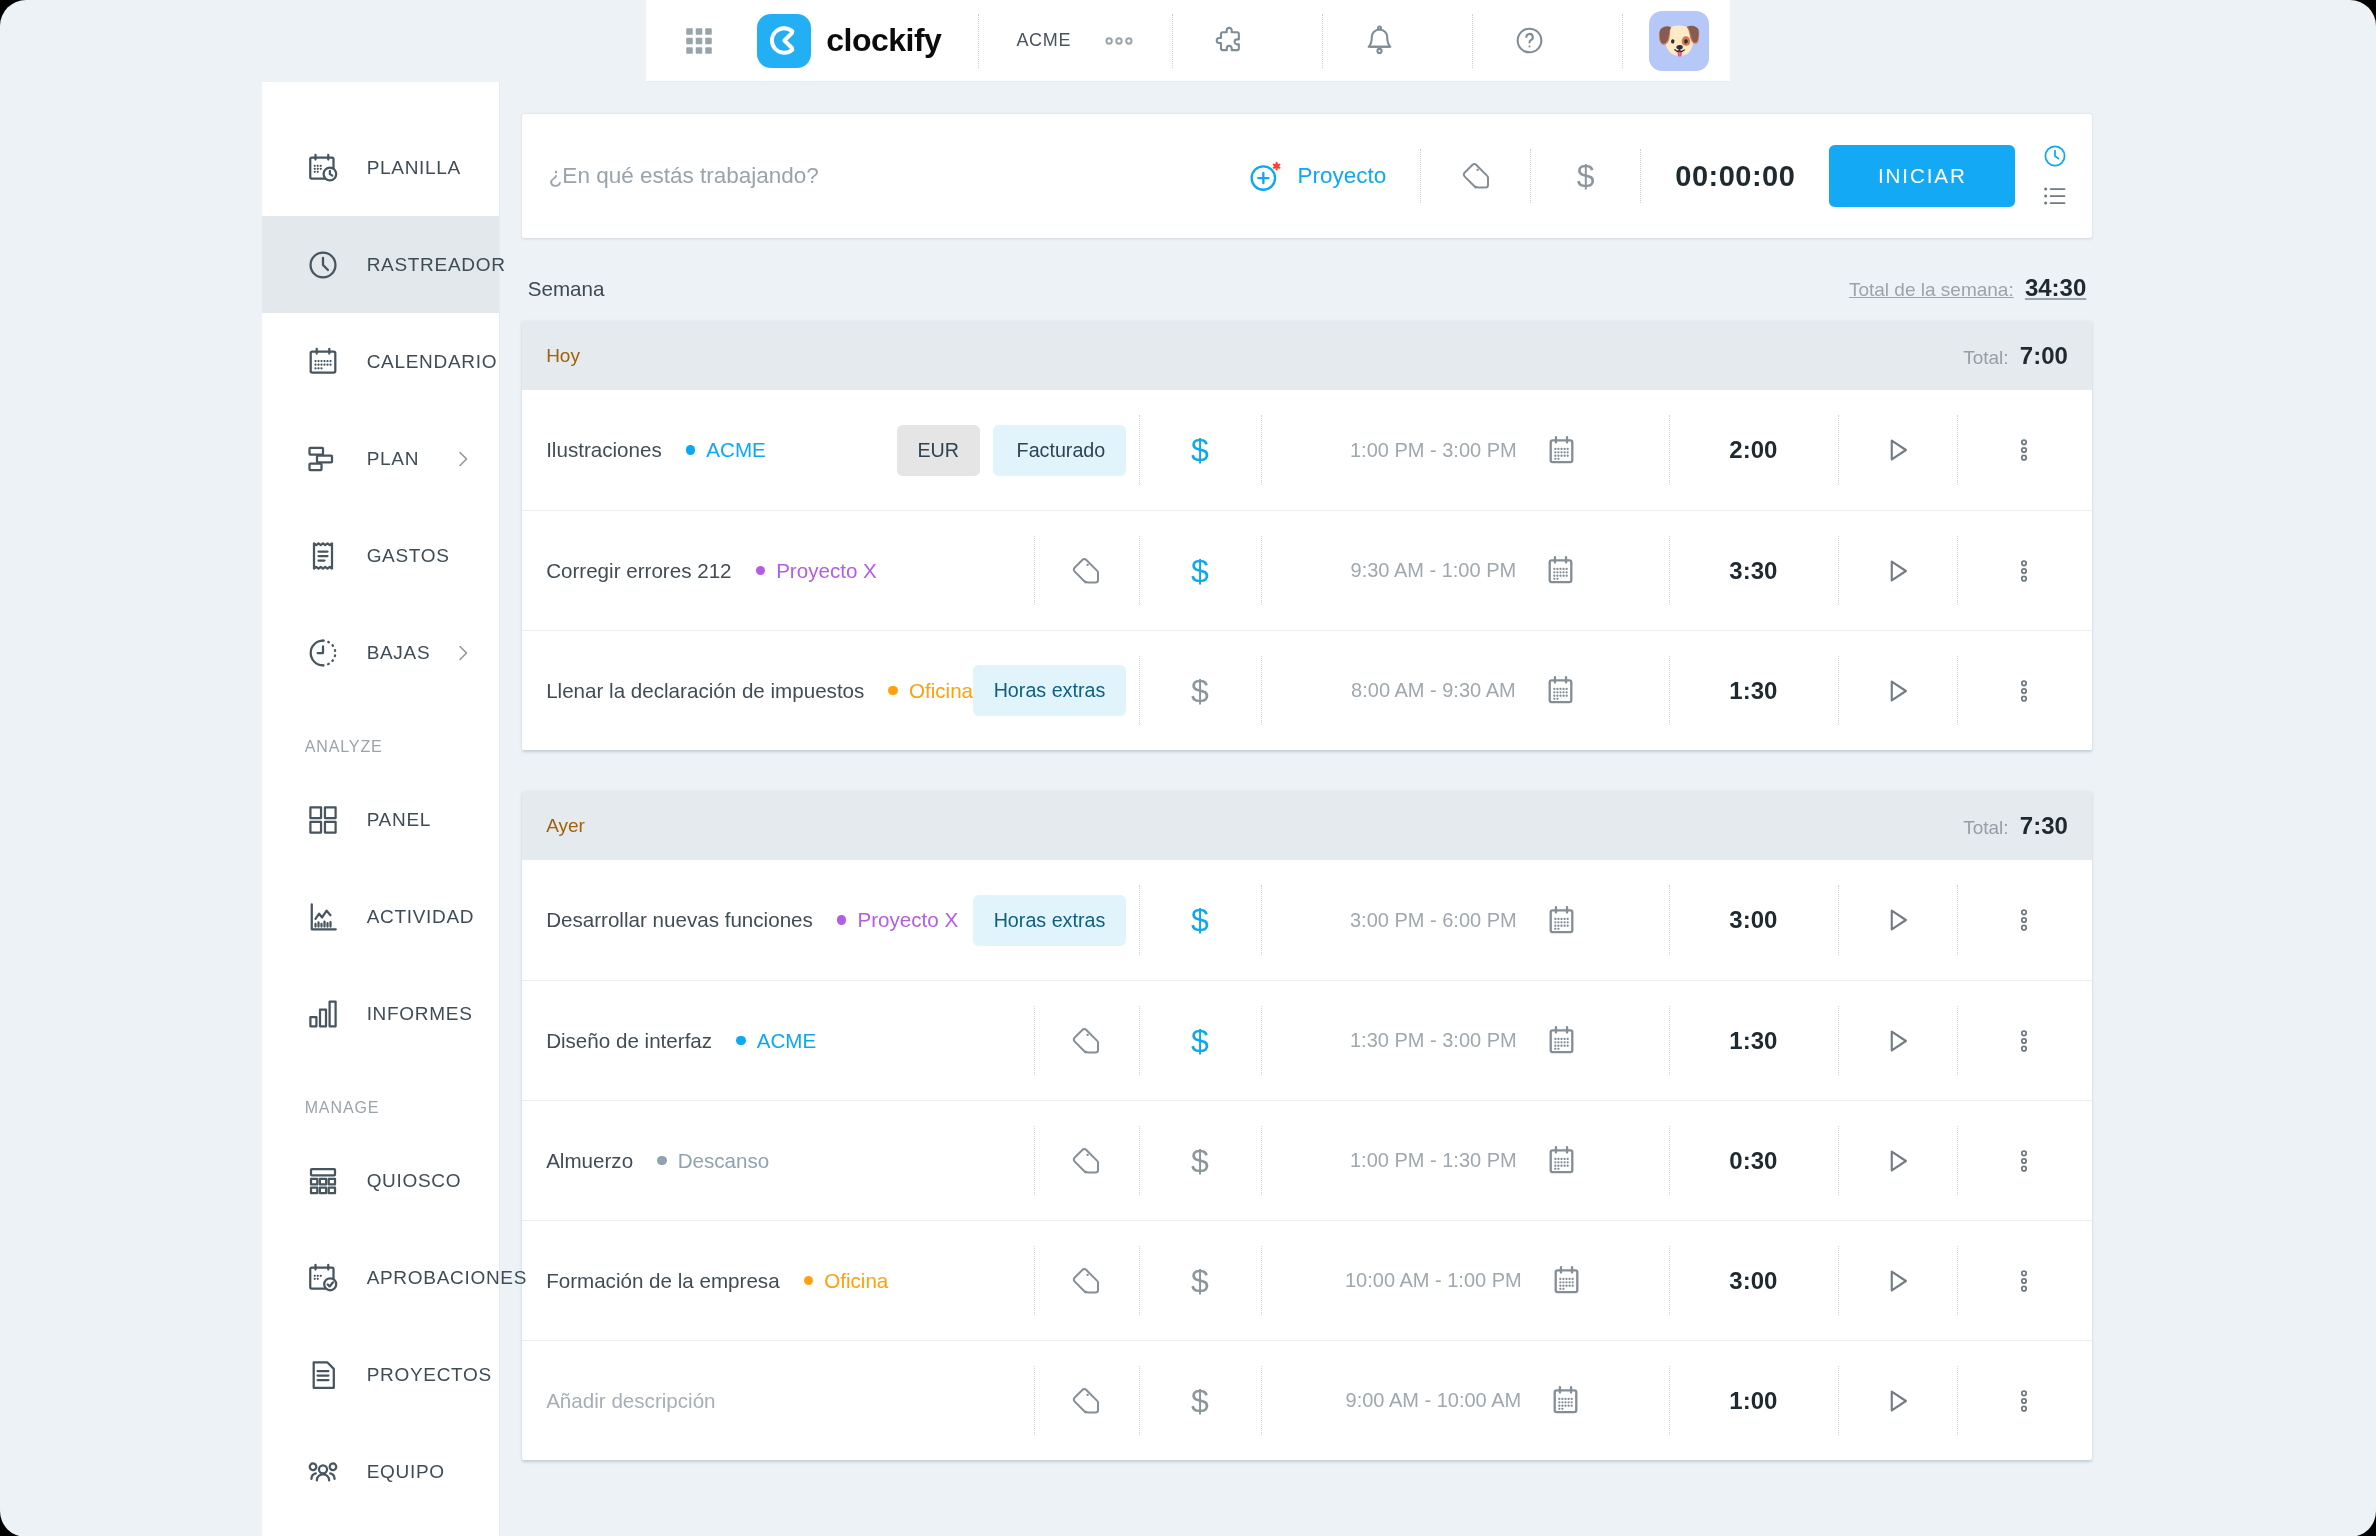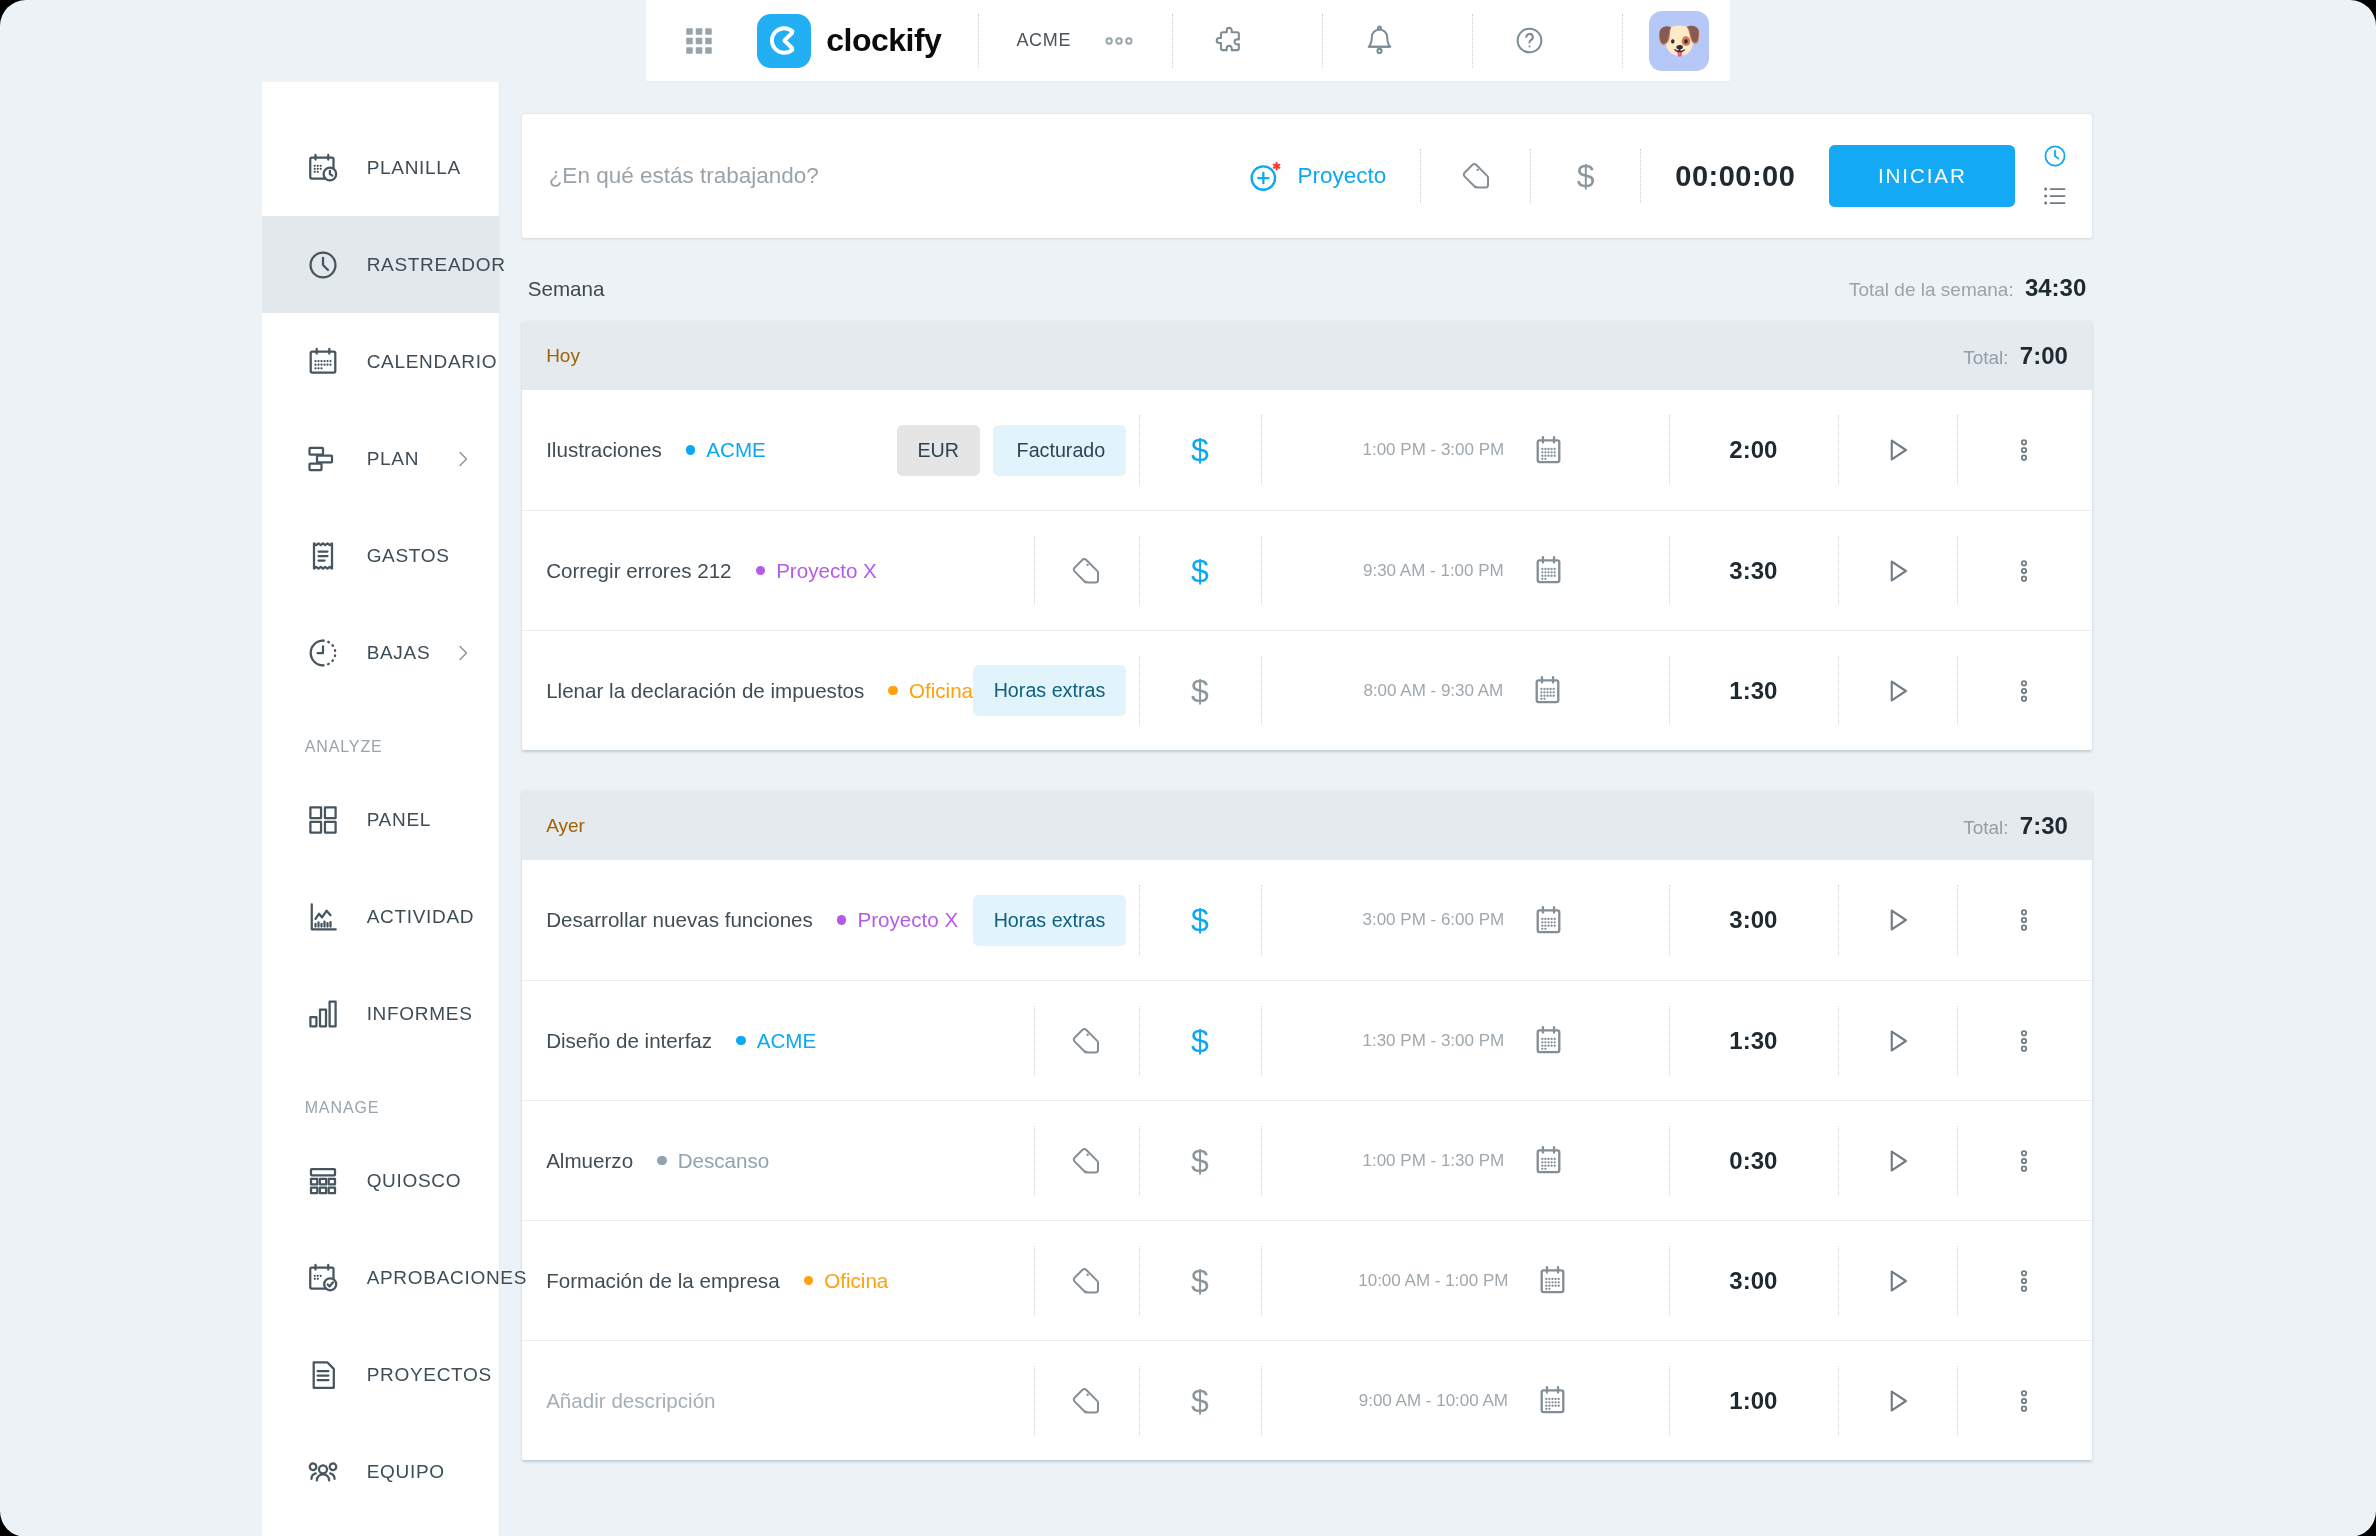--- a/index.html
+++ b/index.html
@@ -55,7 +55,7 @@
   
   .week-row{display:flex;align-items:baseline;margin:36px 5.6px 19px;}
   .week-label{font-size:20.6px;color:#3E4A52;}
-  .week-total{margin-left:auto;color:#9AA4AB;font-size:19px;display:flex;align-items:baseline;}
+  .week-total{margin-left:auto;color:#9AA4AB;font-size:19px;display:flex;align-items:baseline;text-decoration:underline;}
   .total-value{color:#1F2A30;font-size:24px;font-weight:bold;margin-left:11.2px;}
 
   

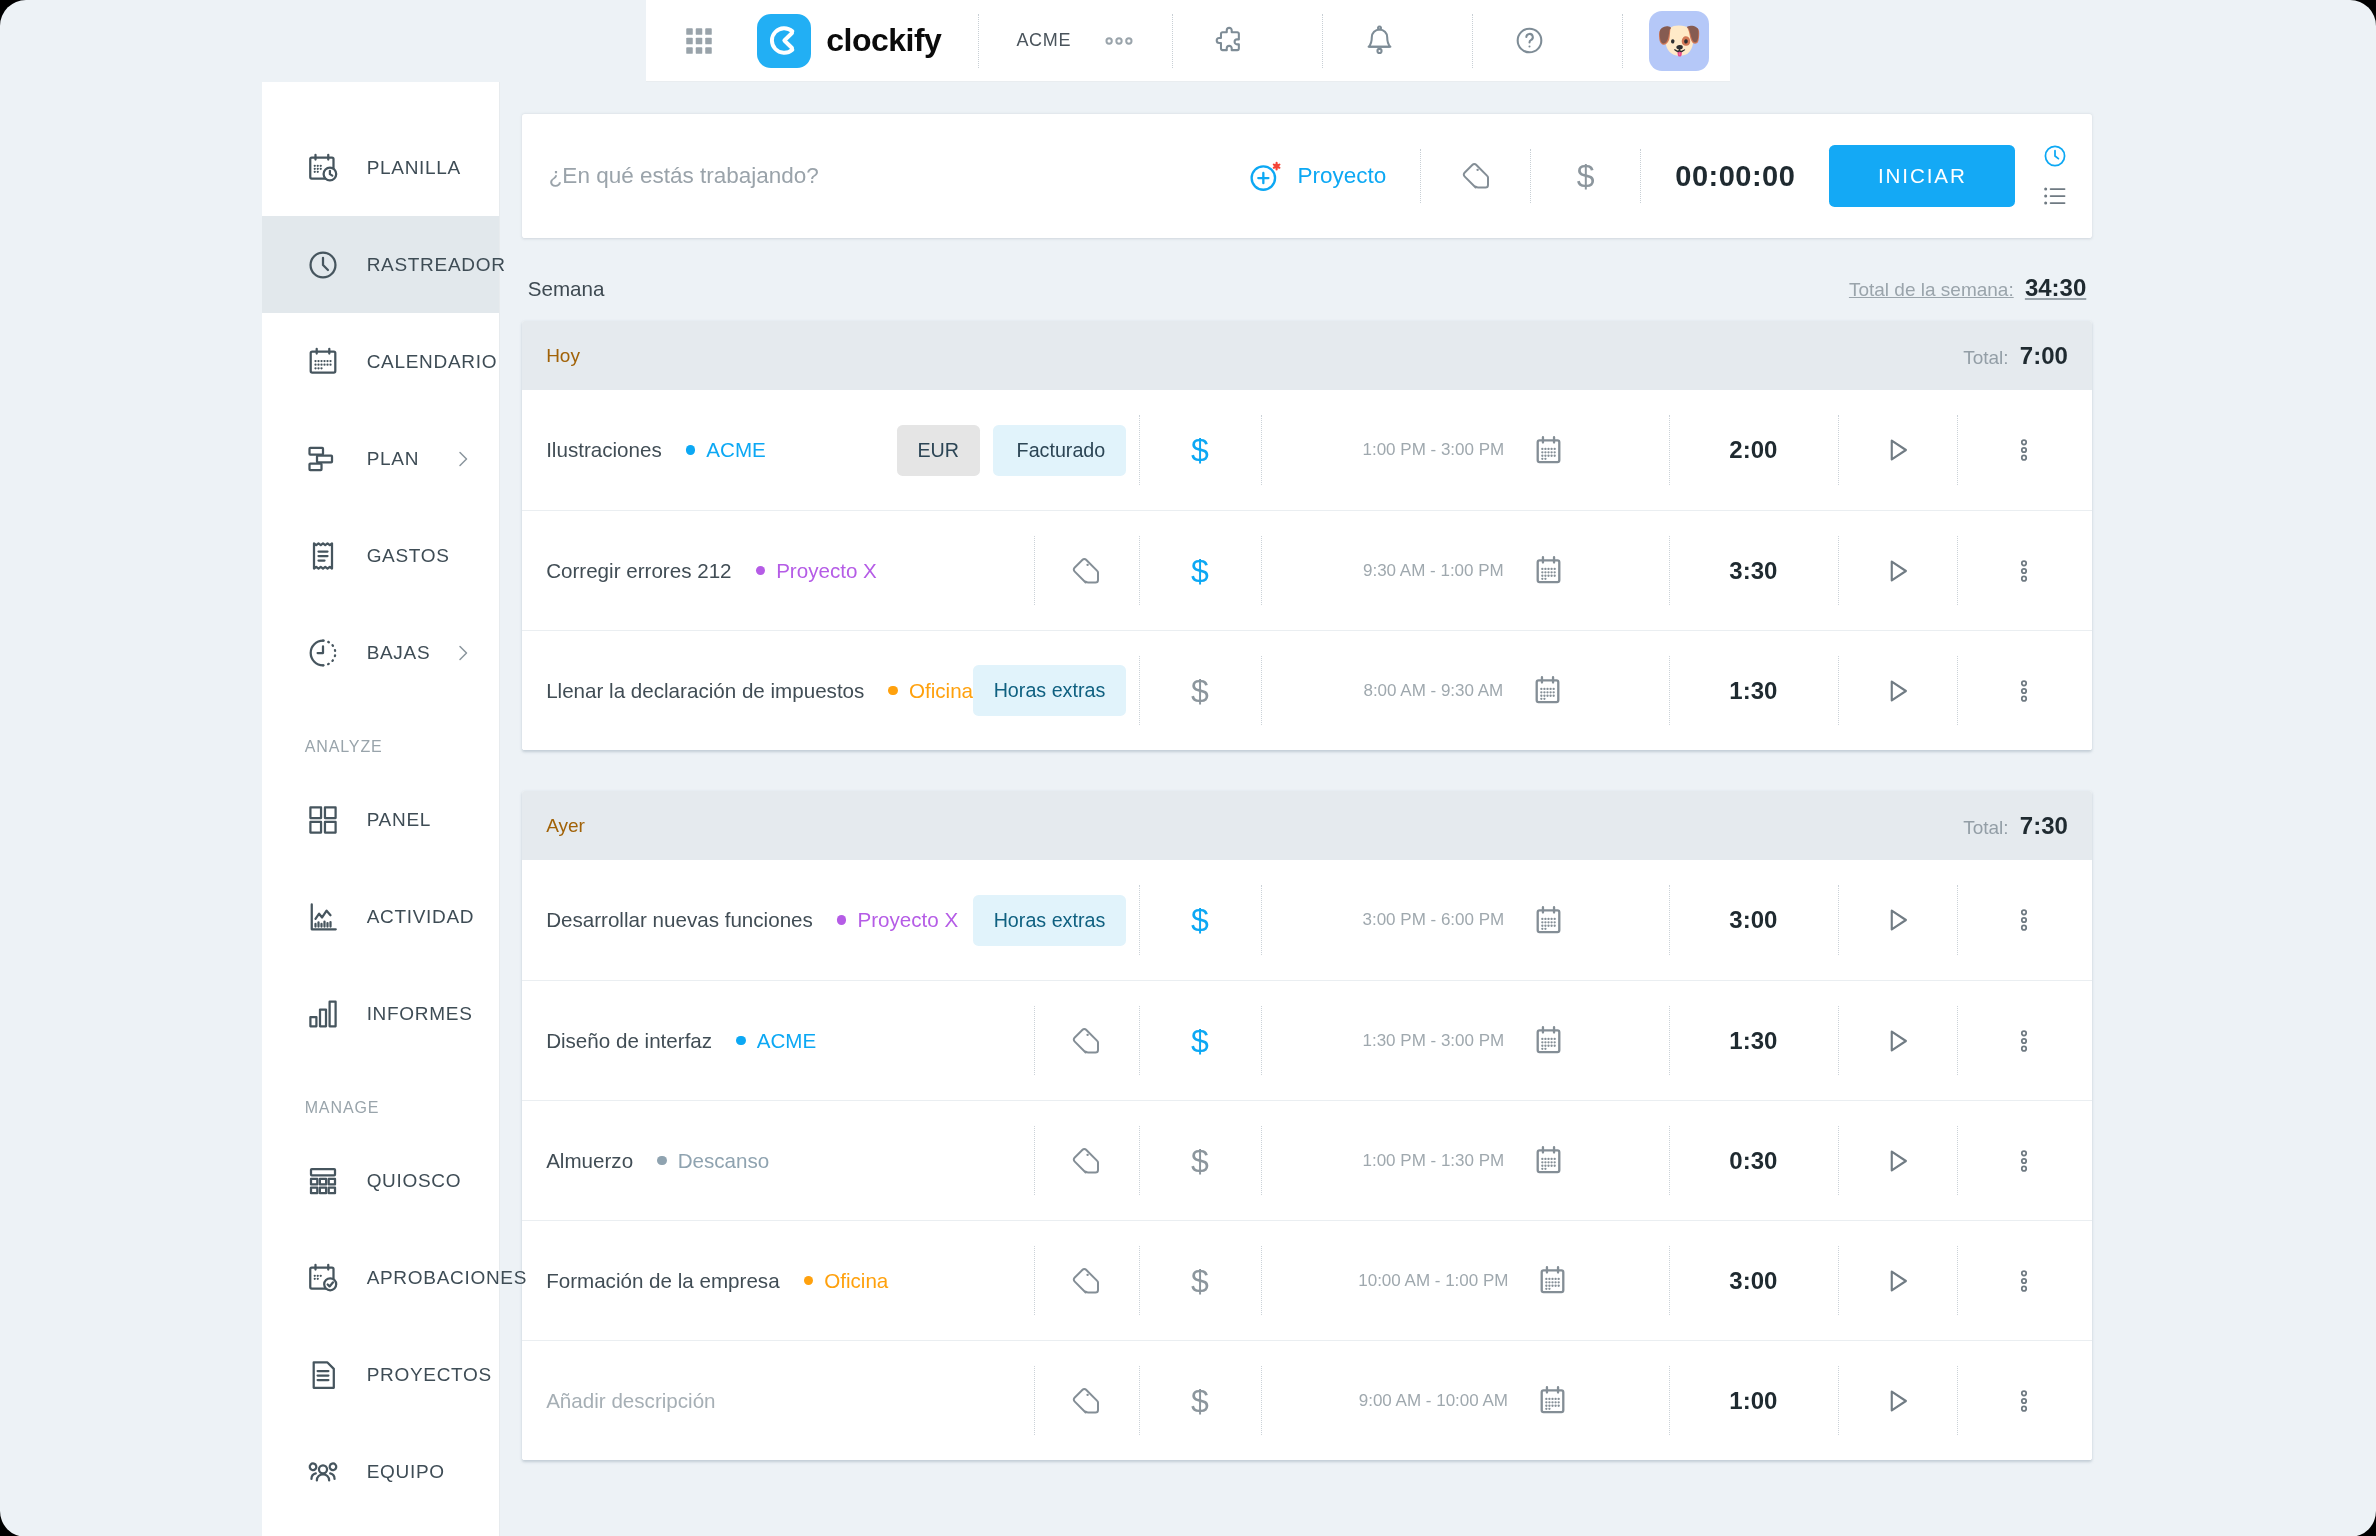--- a/index.html
+++ b/index.html
@@ -80,7 +80,7 @@
   .chip{background:#E1F3FB;border-radius:5.6px;height:51px;padding:0 20.6px;display:flex;align-items:center;font-size:19.7px;cursor:pointer;white-space:nowrap;}
   .cell-bill{width:122px;}
   .cell-time{width:408px;gap:26px;}
-  .time-range{font-size:17px;color:#9FA8AE;cursor:text;white-space:nowrap;}
+  .time-range{font-size:20px;color:#9FA8AE;cursor:text;white-space:nowrap;}
   .cal-ic{width:37px;height:37px;color:#848E96;cursor:pointer;}
   .cell-duration{width:169px;font-size:24px;font-weight:bold;color:#1F2A30;cursor:text;}
   .cell-play{width:119px;}

